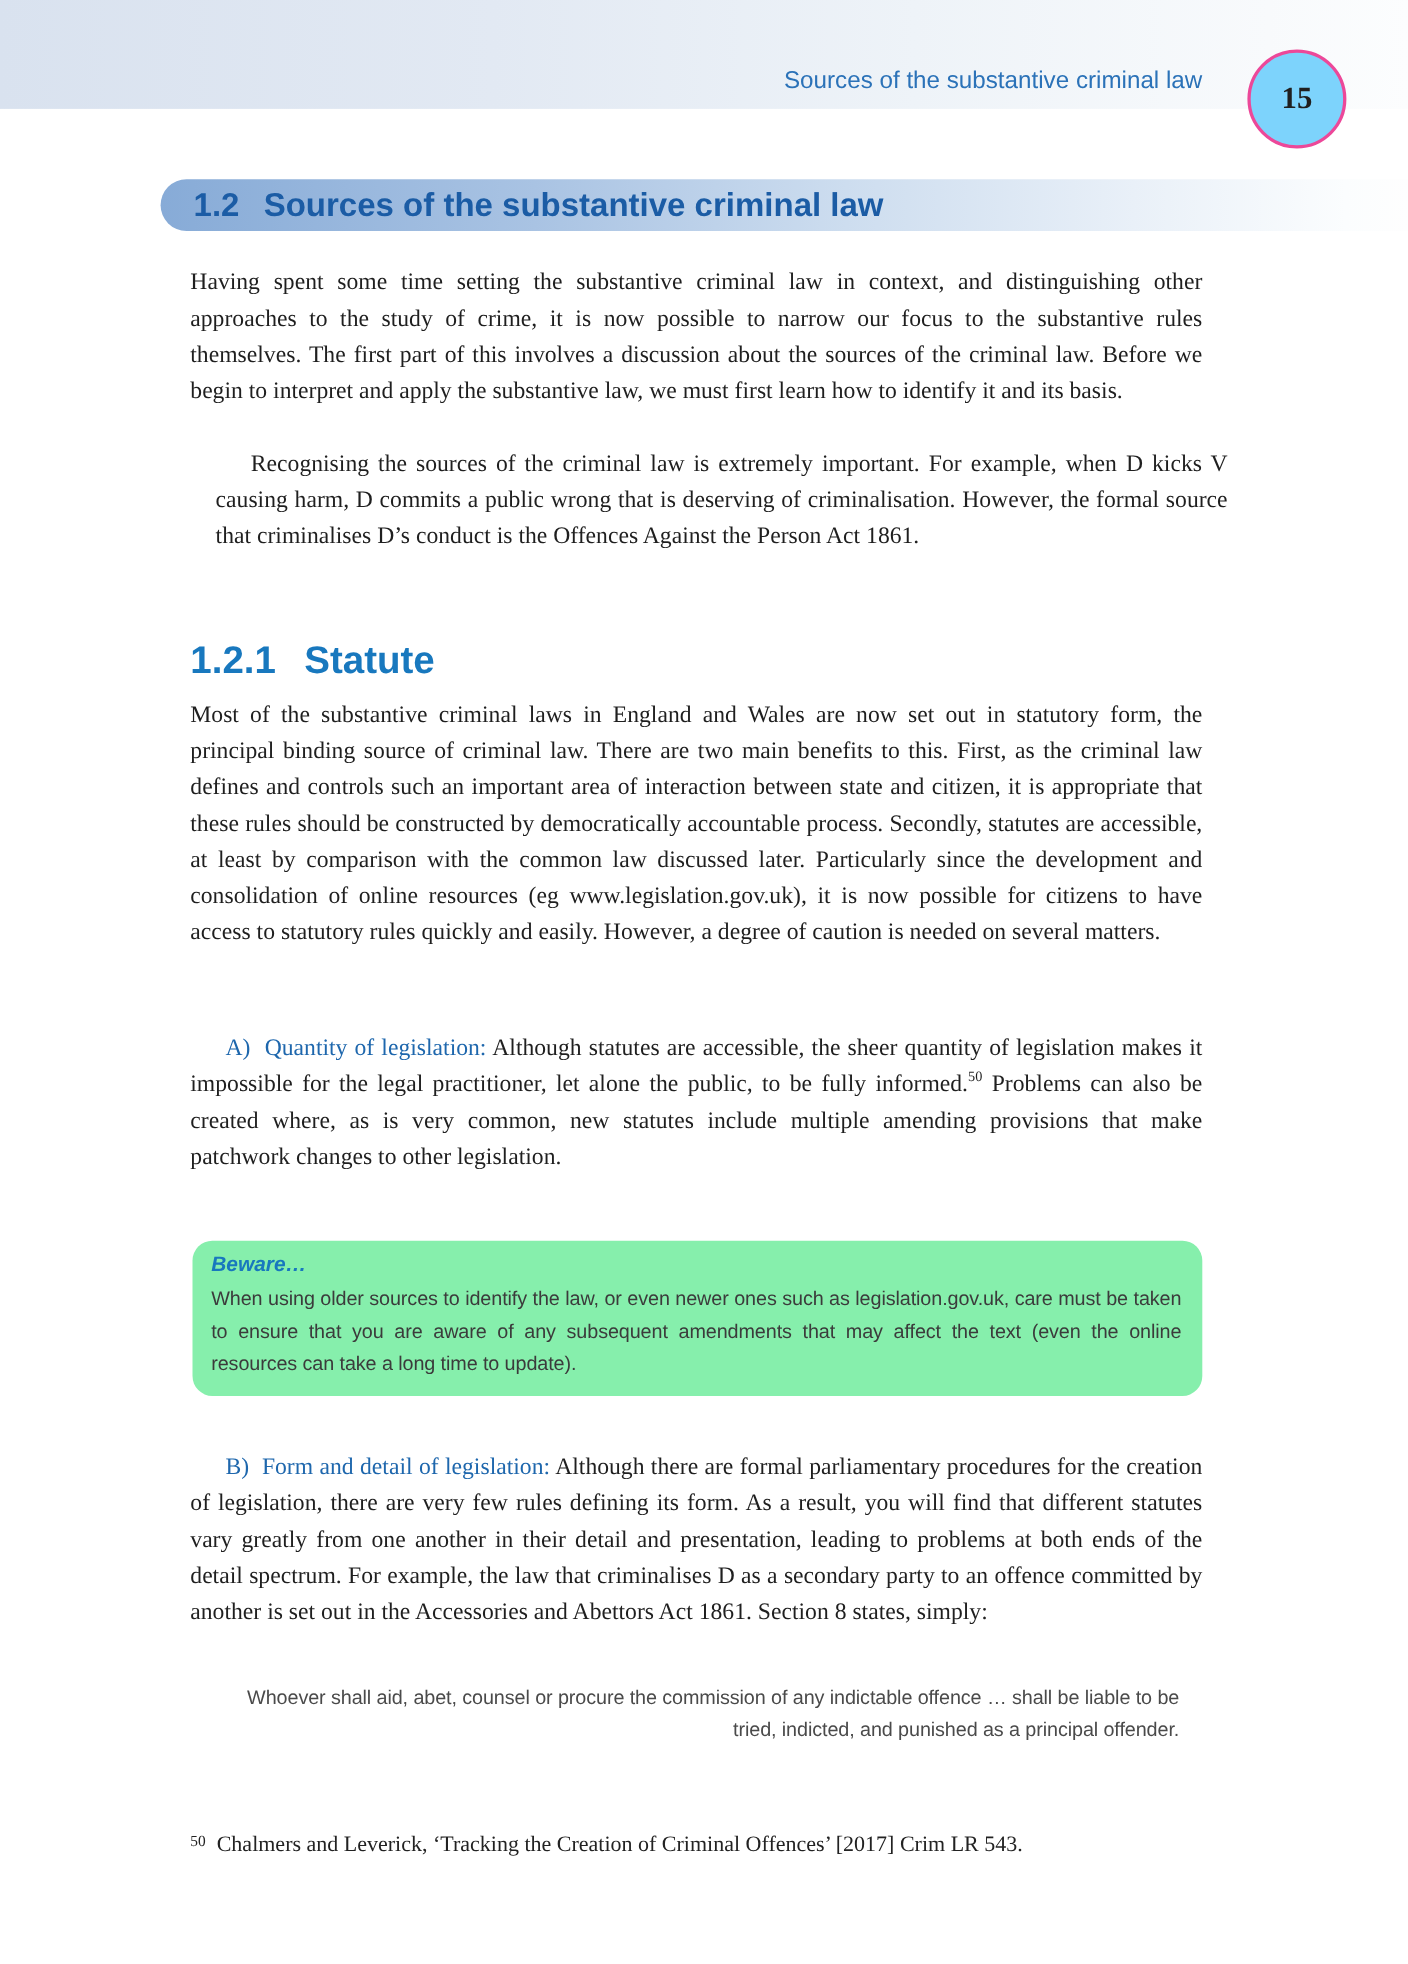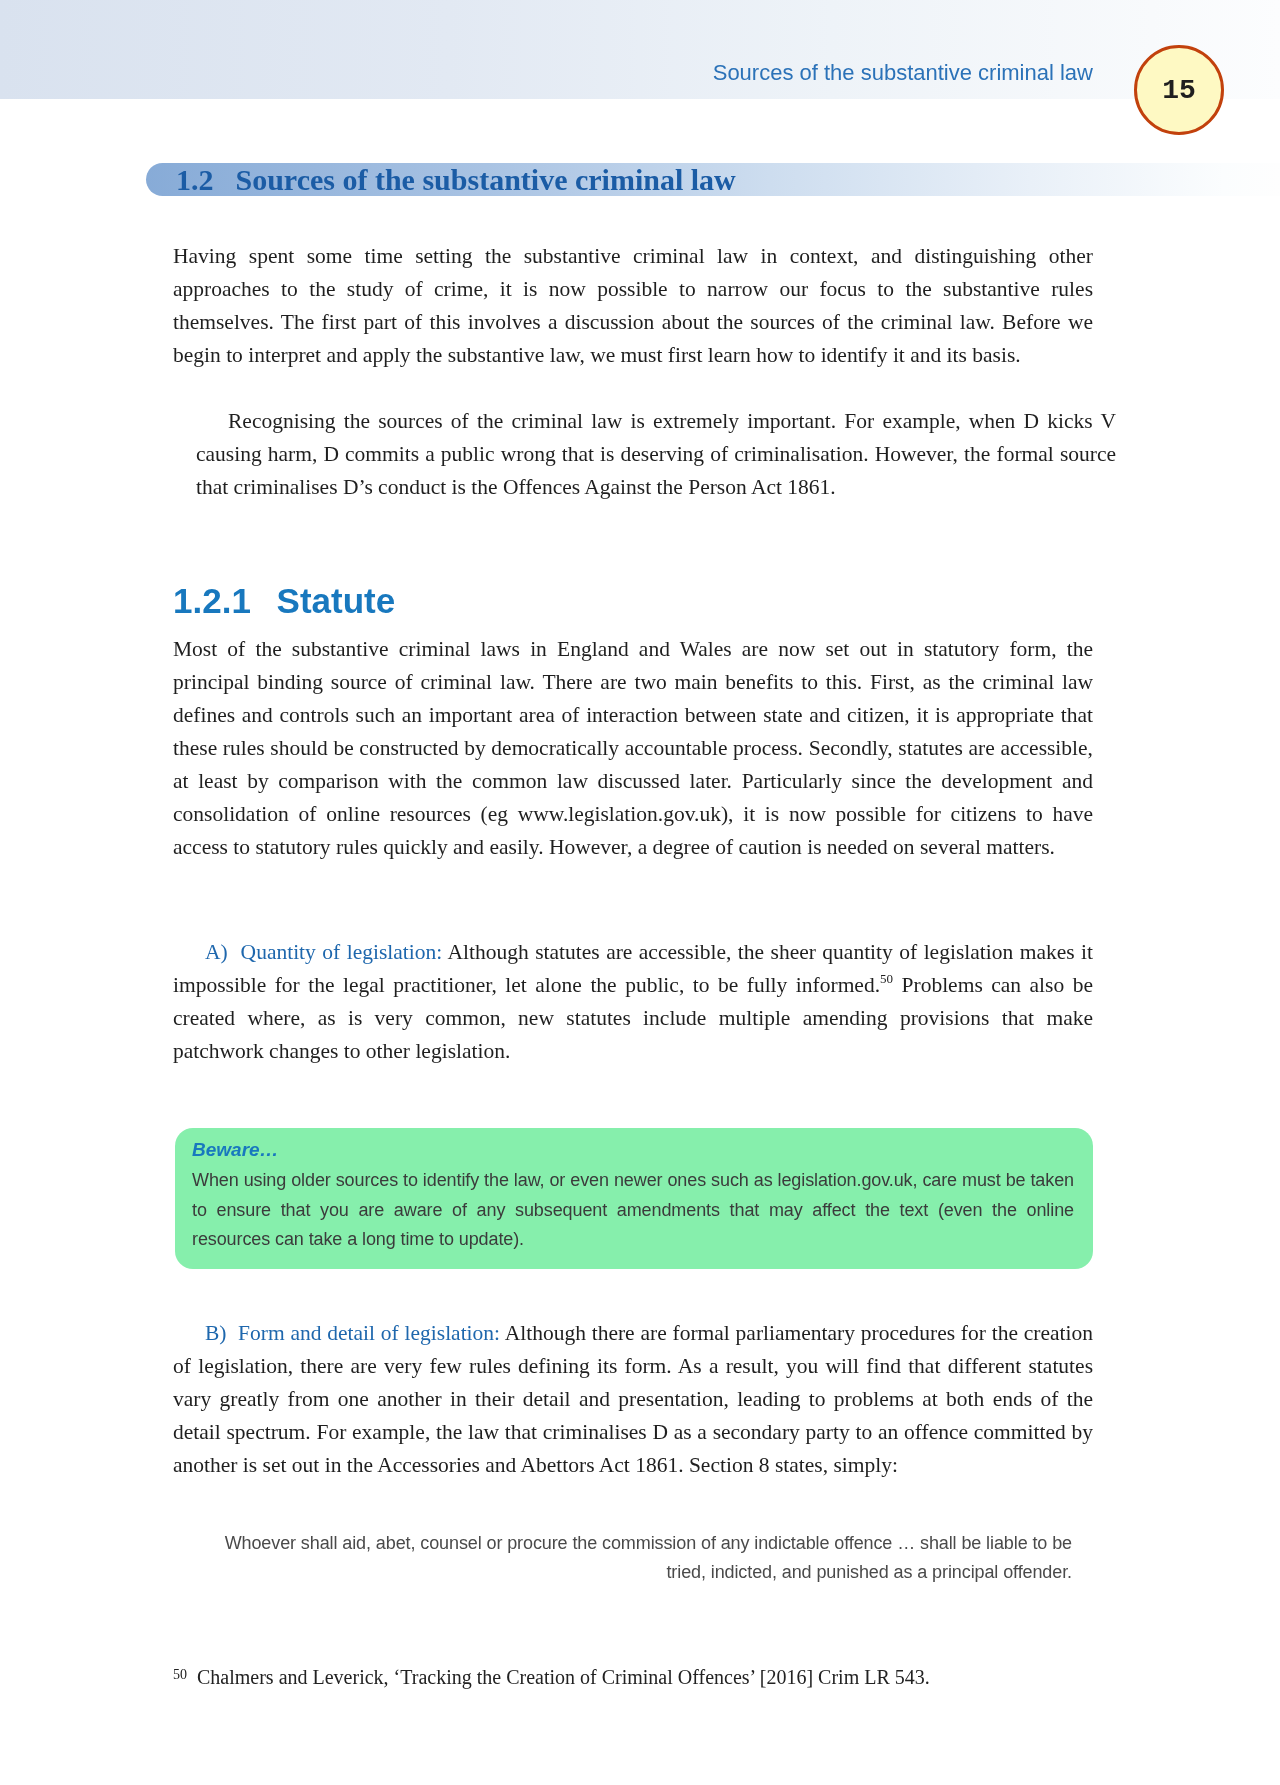--- a/index.html
+++ b/index.html
@@ -19,9 +19,9 @@
   }
   .page-badge {
     position:absolute; left:1134px; top:45px; width:84px; height:84px;
-    border-radius:50%; background:#fef9c3; border:3px solid #c2410c;
+    border-radius:50%; background:#7dd3fc; border:3px solid #ec4899;
     display:flex; align-items:center; justify-content:center;
-    font-family:Liberation Mono, monospace;
+    font-family:Liberation Serif, serif;
     font-weight:bold; font-size:28px; color:#1f1f1f;
   }
   

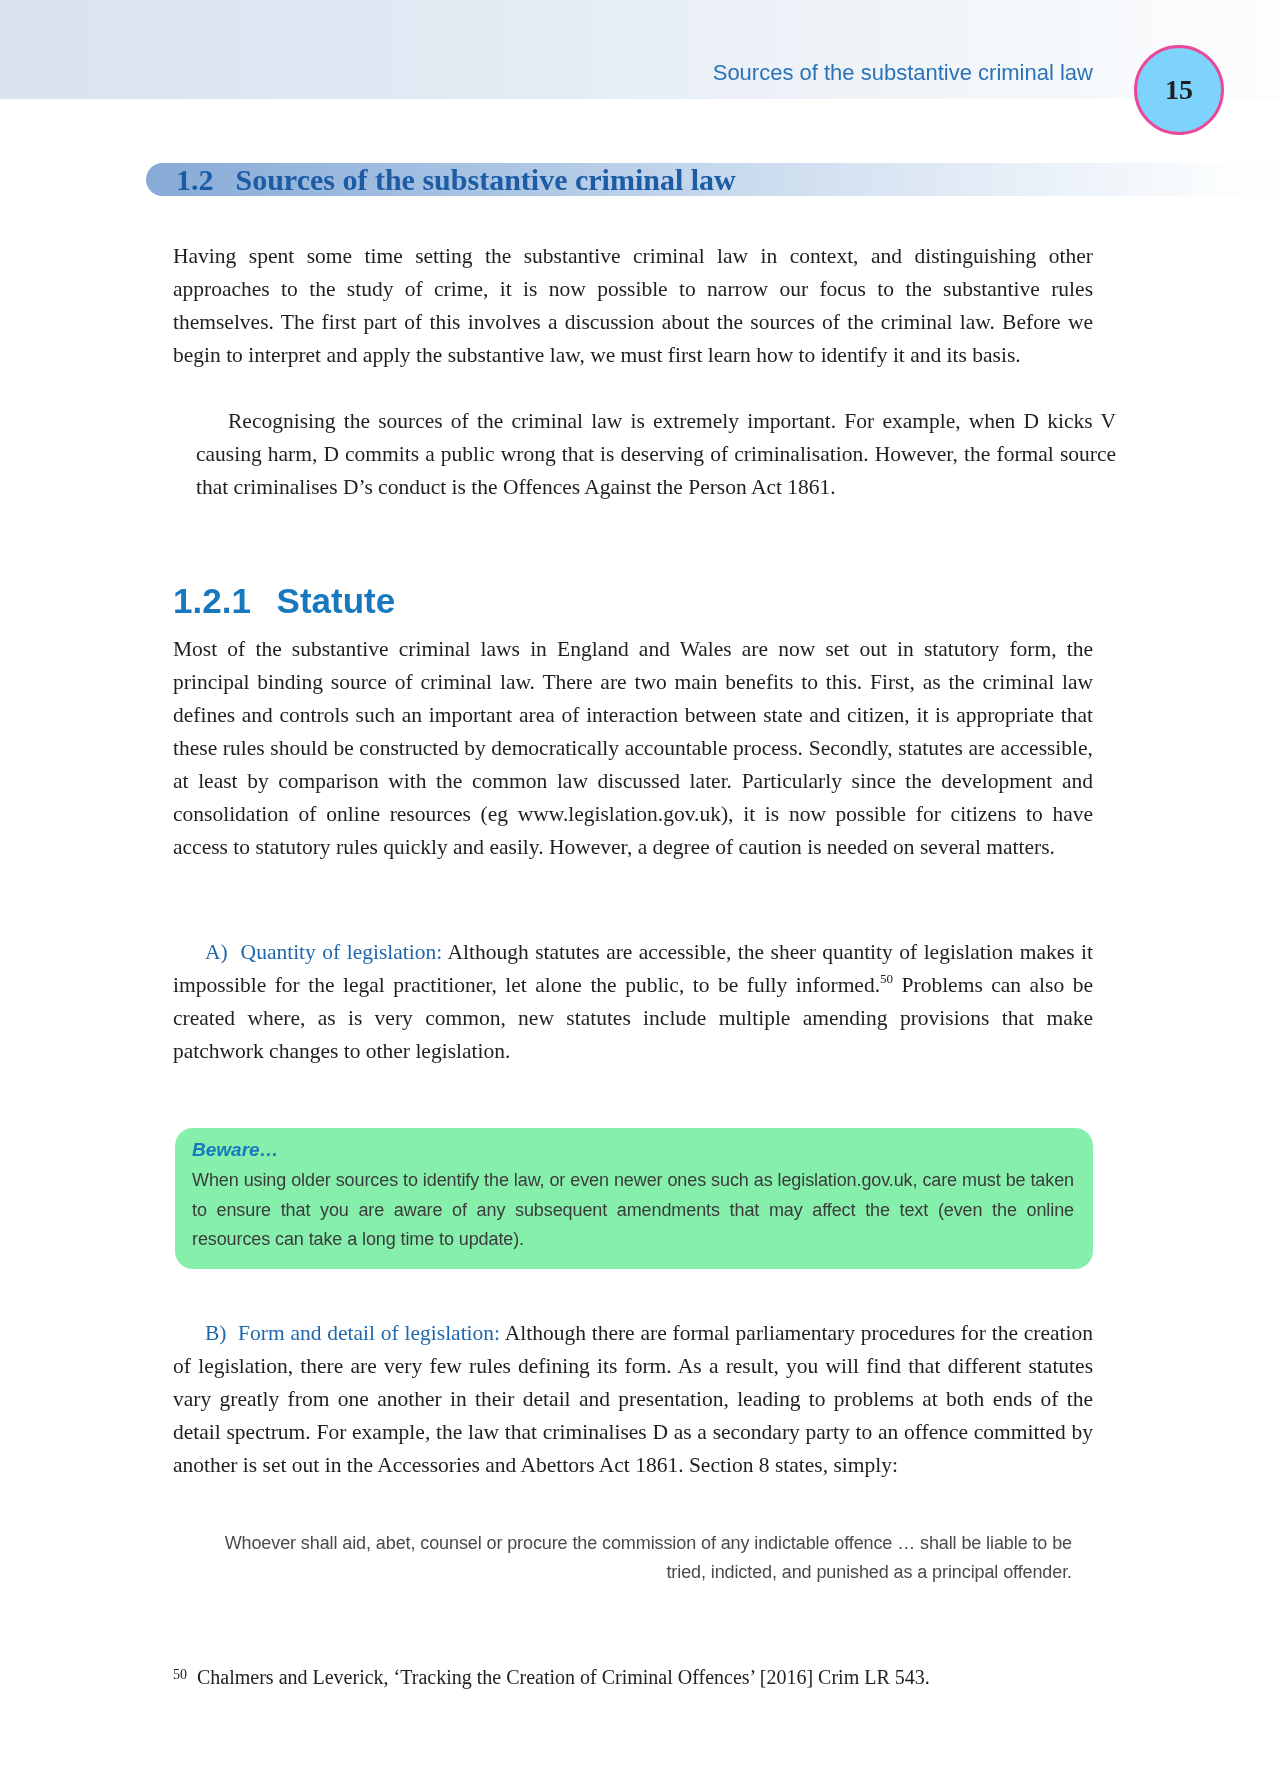--- a/index.html
+++ b/index.html
@@ -26,11 +26,11 @@
   }
   
   .section-band {
-    position:absolute; left:146px; top:163px; width:1134px; height:33px;
+    position:absolute; left:146px; top:163px; width:1134px; height:47px;
     border-radius:26px 0 0 26px;
     background:linear-gradient(to right,#87abd7 0%,#a9c3e3 30%,#cdddef 55%,#e9f0f8 78%,#fbfdfe 95%,#fefefe 100%);
     display:flex; align-items:center;
-    font-family:Liberation Serif, serif;
+    font-family:Liberation Sans, sans-serif;
     font-weight:bold; font-size:30px; color:#1b5ca5;text-align:right;
   }
   .section-band .num { margin-left:30px; }

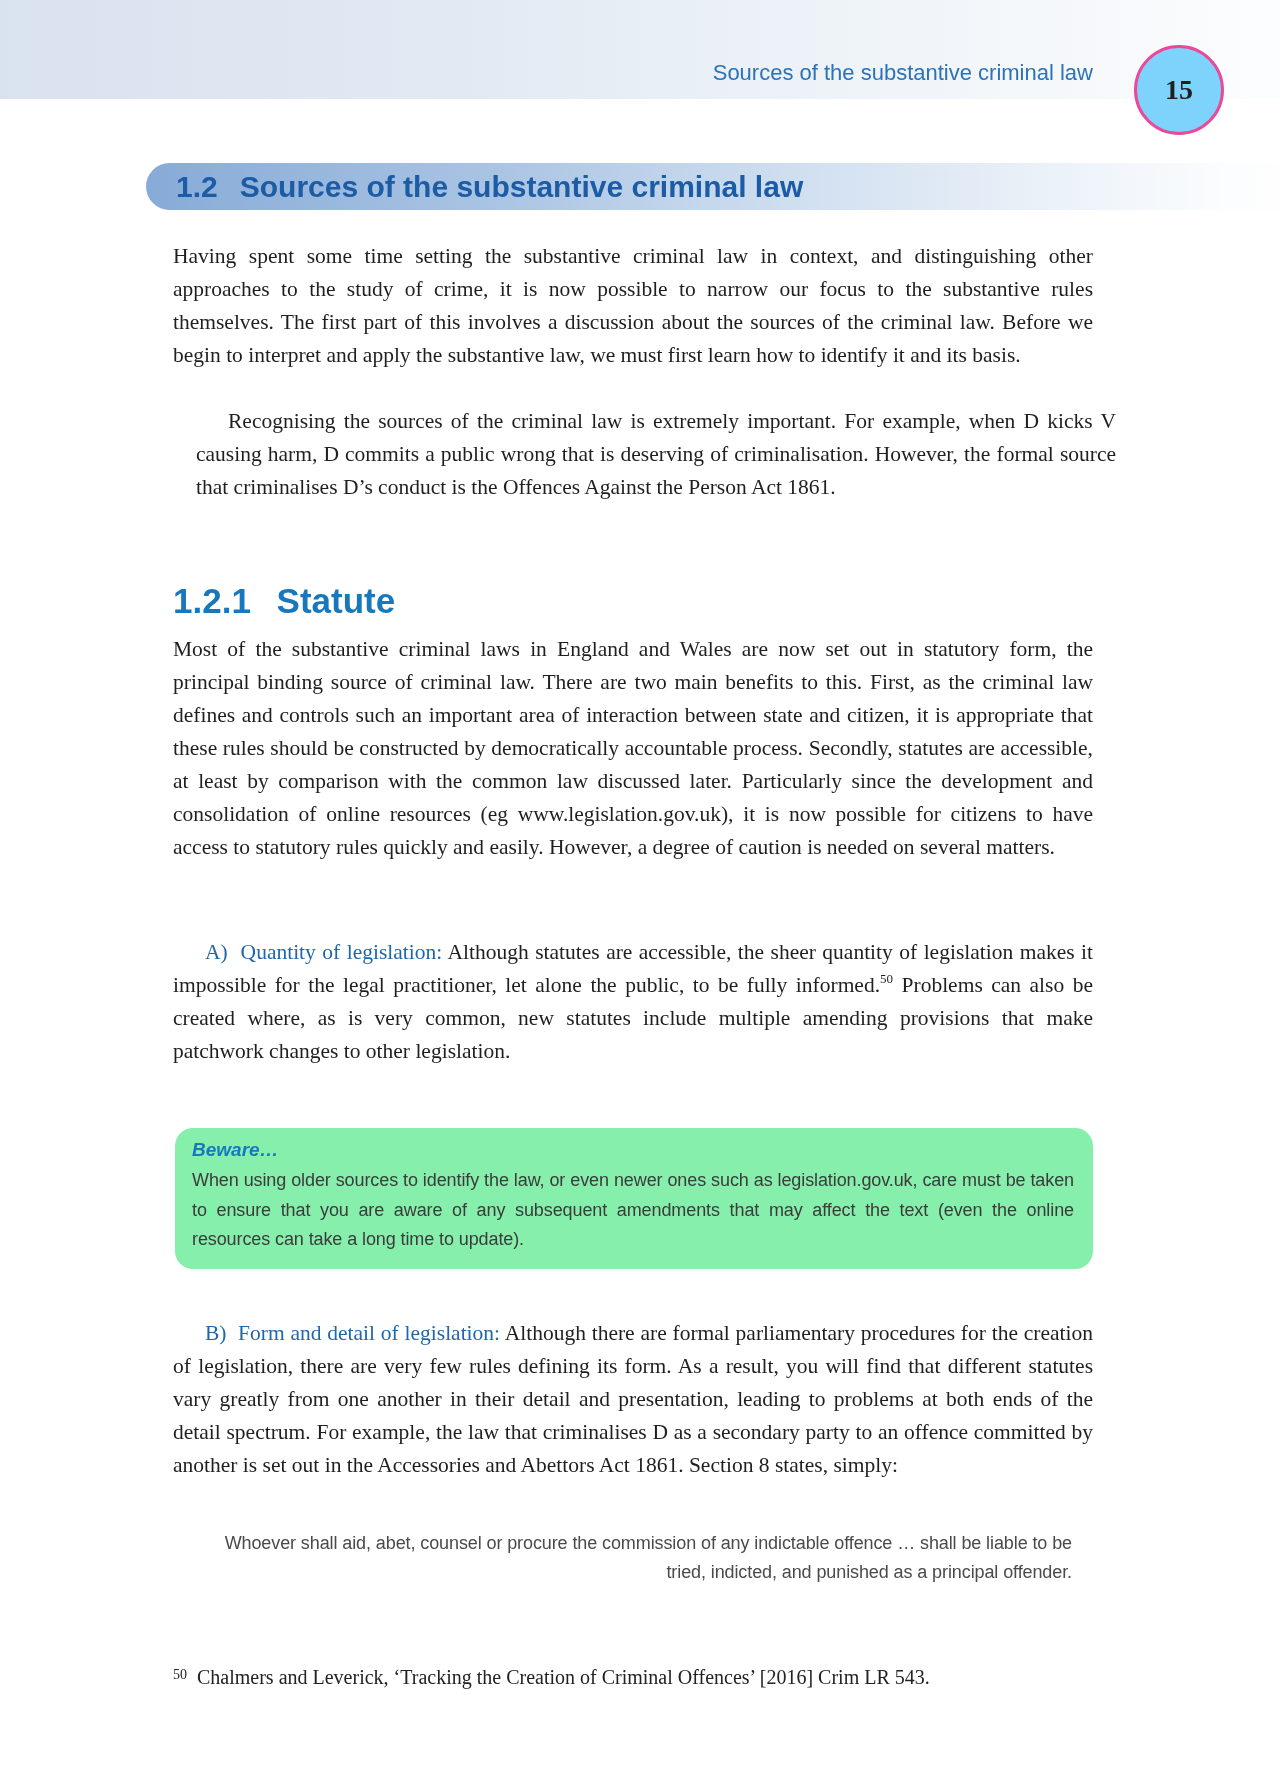--- a/index.html
+++ b/index.html
@@ -117,7 +117,7 @@
   <div class="quote">Whoever shall aid, abet, counsel or procure the commission of any indictable offence … shall be liable to be tried, indicted, and punished as a principal offender.</div>
 
   <div class="footnote">
-    <span class="fn-marker">50</span><span>Chalmers and Leverick, ‘Tracking the Creation of Criminal Offences’ [2016] Crim LR 543.</span>
+    <span class="fn-marker">50</span><span>Chalmers and Leverick, ‘Tracking the Creation of Criminal Offences’ [2017] Crim LR 543.</span>
   </div>
 
 </div>

